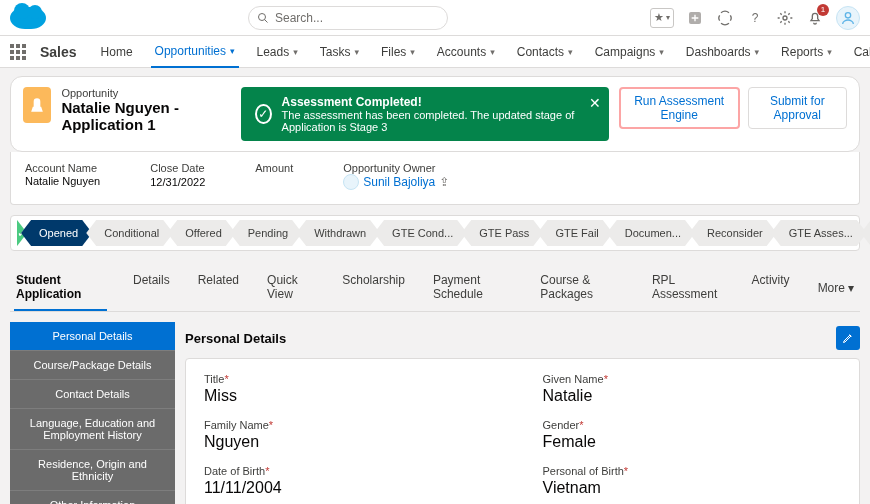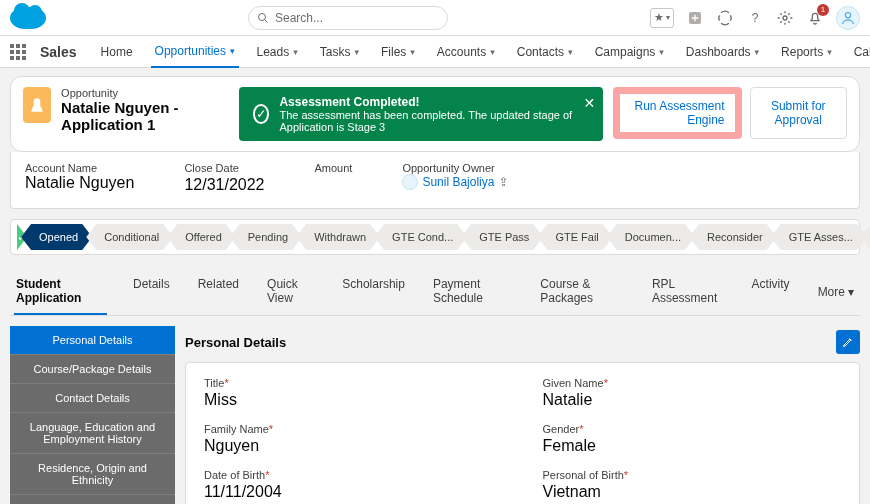--- a/index.html
+++ b/index.html
@@ -44,7 +44,7 @@
   .toast .close { position:absolute; right:8px; top:8px; color:#fff; font-size:14px;}
   .hdr-actions { margin-left:auto; display:flex; gap:8px; }
   .btn { border:1px solid #dddbda; background:#fff; color:#0070d2; padding:5px 10px; border-radius:4px; font-size:12px; }
-  .btn.highlight { border:7px solid #fca5a5;text-align:right; }
+  .btn.highlight { border:2px solid #fca5a5; }
 
   .fields-row { display:flex; gap:50px; background:#fff; padding:10px 14px 14px; border:1px solid #dddbda; border-top:none; border-radius:0 0 4px 4px;}
   .fld .lbl { font-size:11px; color:#3e3e3c;}

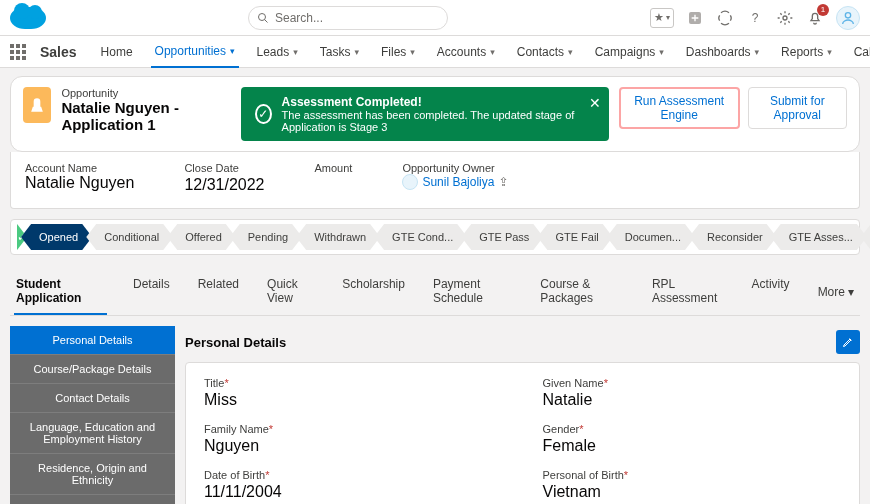--- a/index.html
+++ b/index.html
@@ -48,7 +48,7 @@
 
   .fields-row { display:flex; gap:50px; background:#fff; padding:10px 14px 14px; border:1px solid #dddbda; border-top:none; border-radius:0 0 4px 4px;}
   .fld .lbl { font-size:11px; color:#3e3e3c;}
-  .fld .val { font-size:16px; color:#080707; margin-top:2px;}
+  .fld .val { font-size:11px; color:#080707; margin-top:2px;}
   .owner-val { display:flex; align-items:center; gap:4px; color:#0070d2;}
   .owner-avatar { width:16px; height:16px; border-radius:50%; background:#e8f4fb; border:1px solid #c6e4f4;}
 

